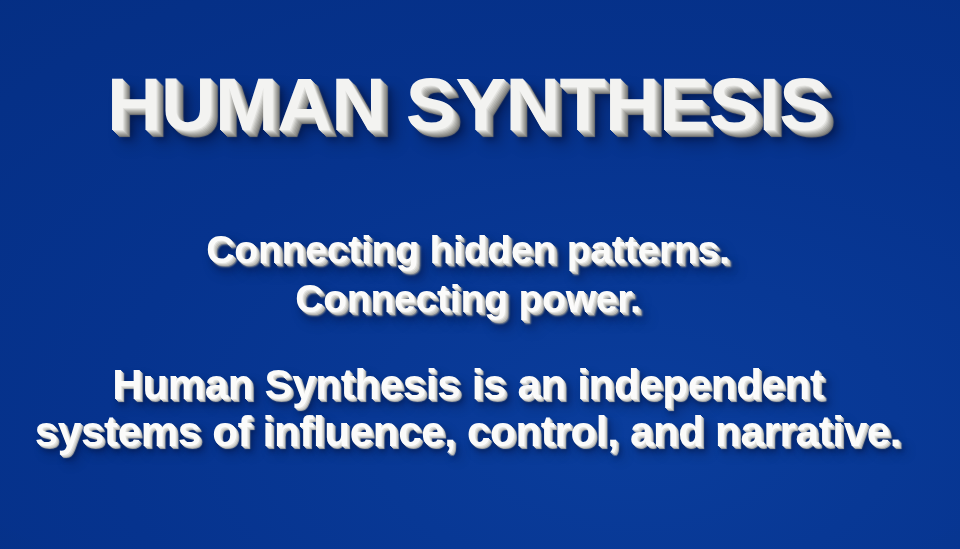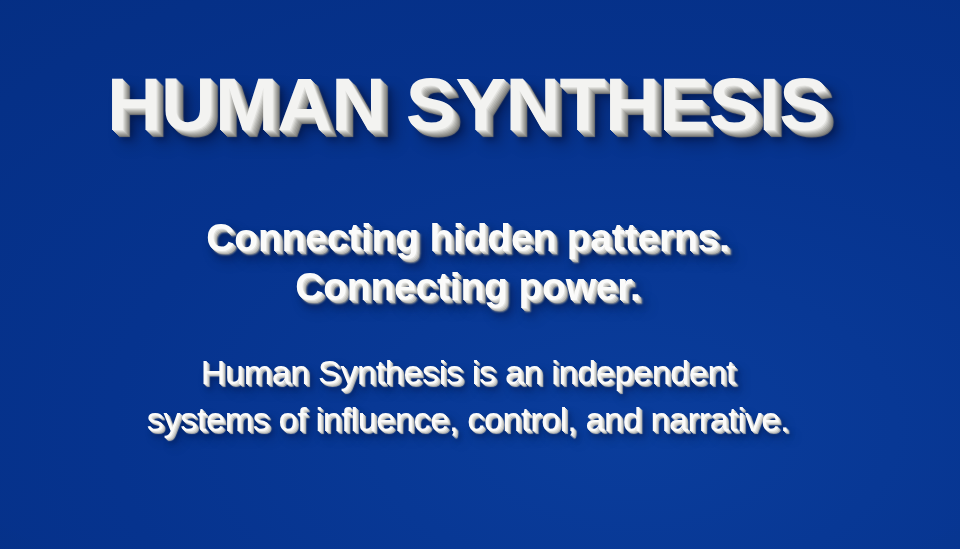--- a/index.html
+++ b/index.html
@@ -74,7 +74,7 @@
 
   
   .tagline {
-    margin-top: 22px;
+    margin-top: 34px;
     text-align: center;
   }
 

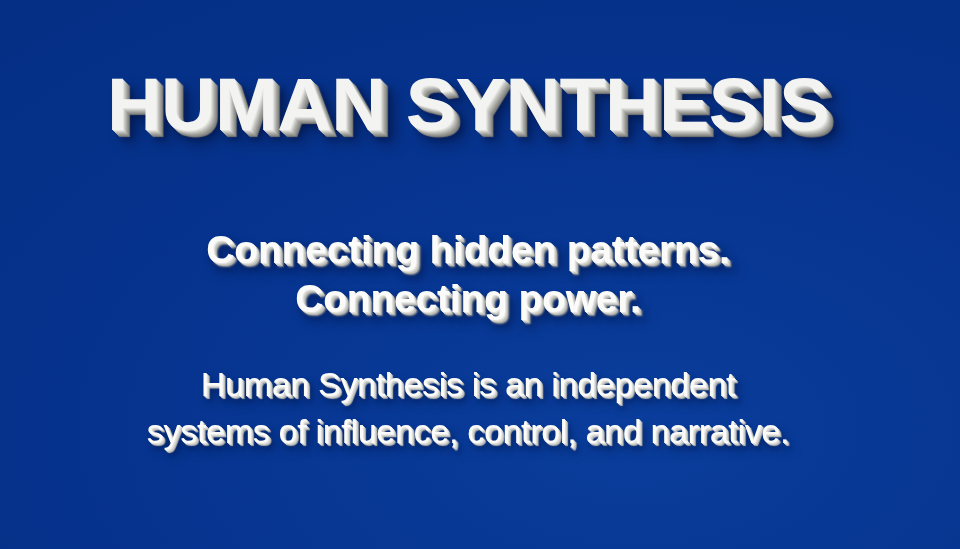--- a/index.html
+++ b/index.html
@@ -103,8 +103,8 @@
 
   .body-line {
     font-family: "Liberation Sans", sans-serif;
-    font-weight: normal;
-    font-size: 34px;
+    font-weight: bold;
+    font-size: 42px;
     line-height: 47px;
     color: #fbfbfa;
     white-space: nowrap;

